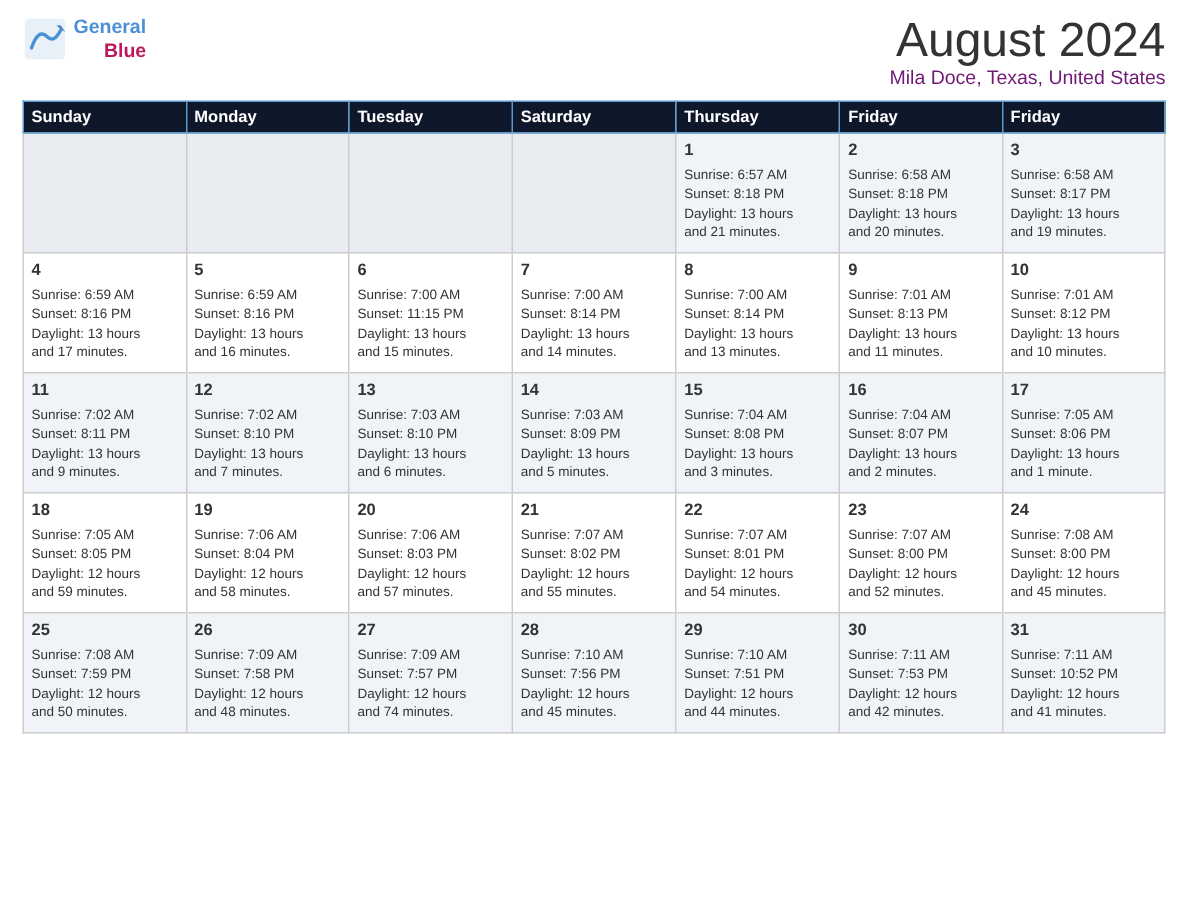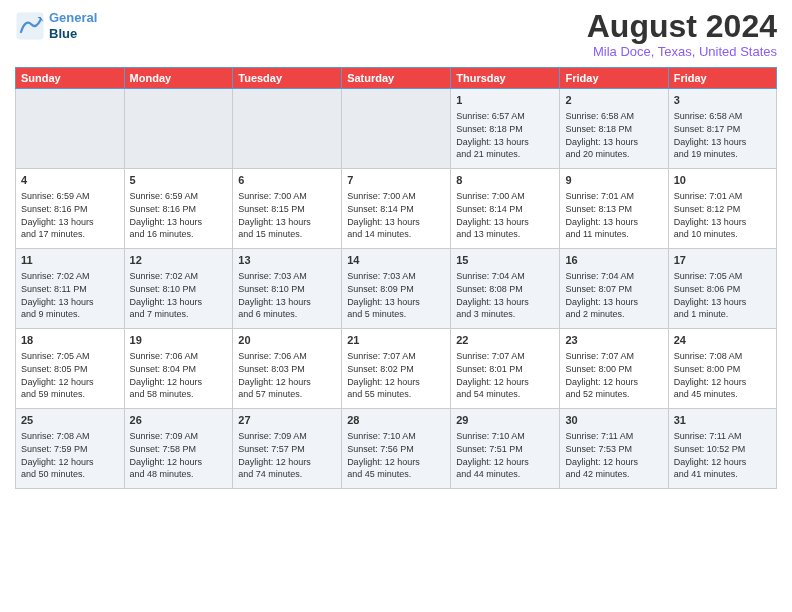--- a/index.html
+++ b/index.html
@@ -25,6 +25,7 @@
       display: flex;
       align-items: center;
       gap: 4px;
+      text-align: right;
     }
     .logo-text {
       font-size: 13px;

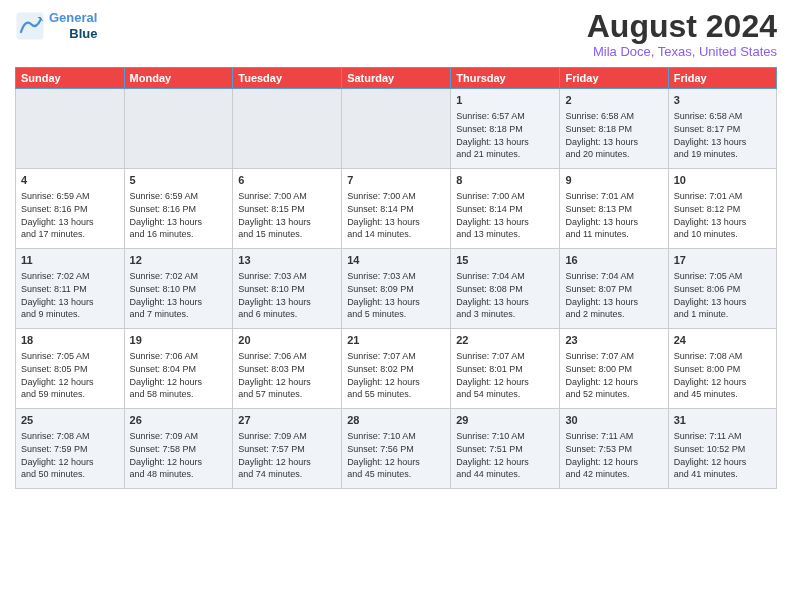--- a/index.html
+++ b/index.html
@@ -108,7 +108,7 @@
       </svg>
       <div class="logo-text">
         <div><span>General</span></div>
-        <div><span style="color:#0c4a6e">Blue</span></div>
+        <div><span style="color:#be185d">Blue</span></div>
       </div>
     </div>
     <div class="title-block">

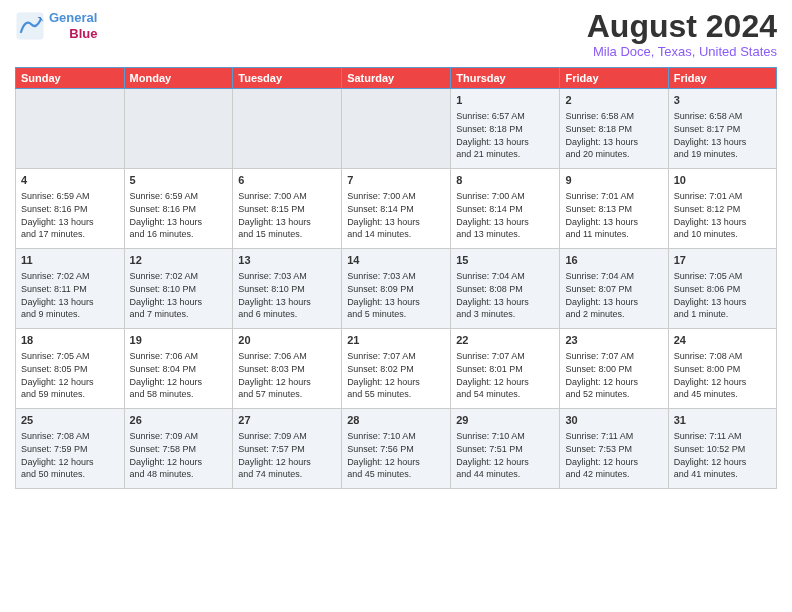--- a/index.html
+++ b/index.html
@@ -45,7 +45,7 @@
     }
     .month-title {
       font-size: 32px;
-      font-weight: bold;
+      font-weight: normal;
       color: #333;
       line-height: 1;
     }

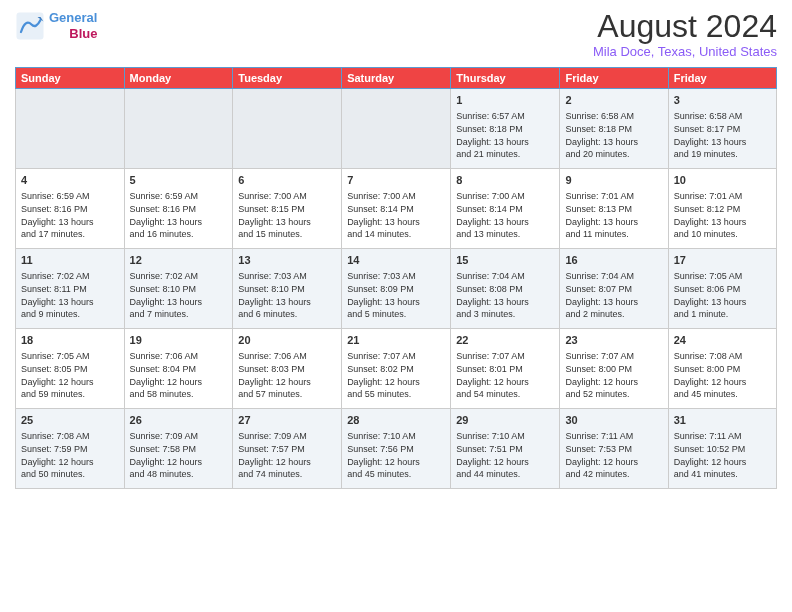--- a/index.html
+++ b/index.html
@@ -51,7 +51,7 @@
     }
     .subtitle {
       font-size: 13px;
-      color: #8b5cf6;
+      color: #701a75;
       margin-top: 2px;
     }
     .calendar {

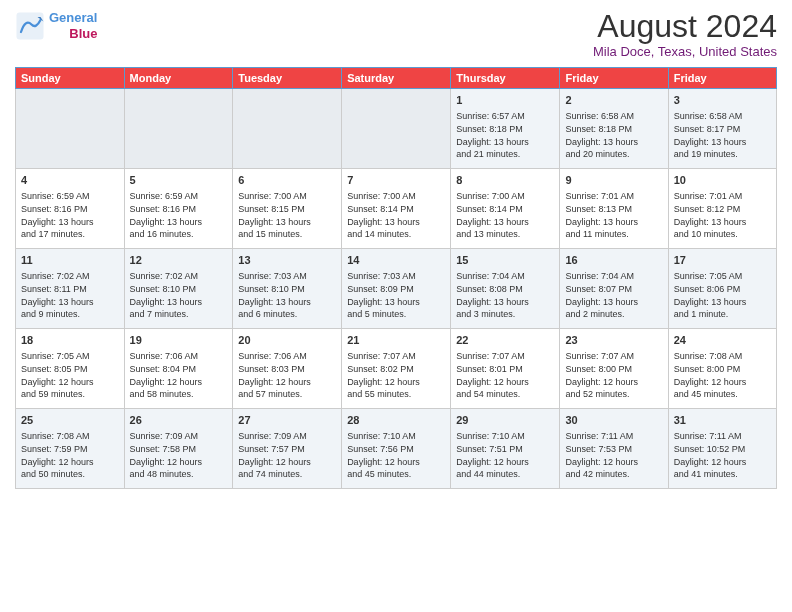--- a/index.html
+++ b/index.html
@@ -60,7 +60,7 @@
       font-size: 9.5px;
     }
     .calendar th {
-      background: #ef4444;
+      background: #0f172a;
       color: #fff;
       padding: 4px 5px;
       text-align: left;

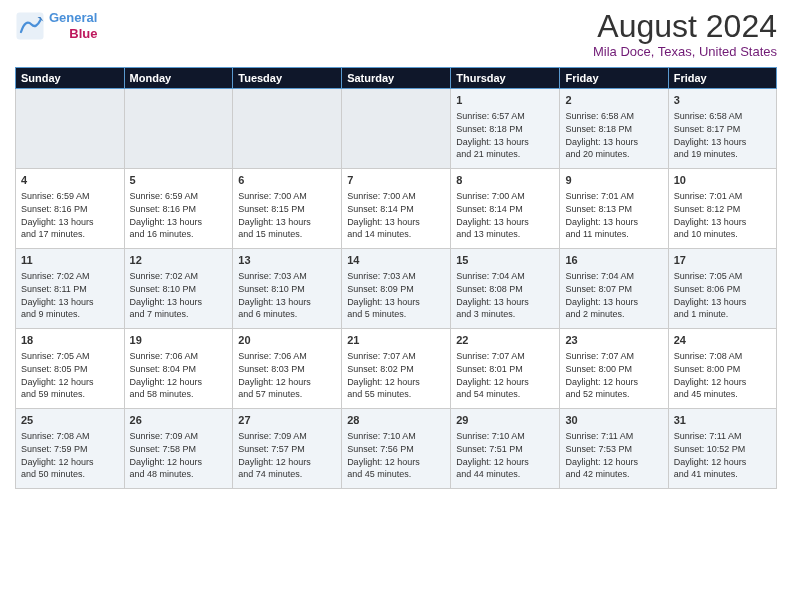--- a/index.html
+++ b/index.html
@@ -175,7 +175,7 @@
           <td>
             <span class="day-number">6</span>
             <div>Sunrise: 7:00 AM</div>
-            <div>Sunset: 8:15 PM</div>
+            <div>Sunset: 11:15 PM</div>
             <div>Daylight: 13 hours</div>
             <div>and 15 minutes.</div>
           </td>

